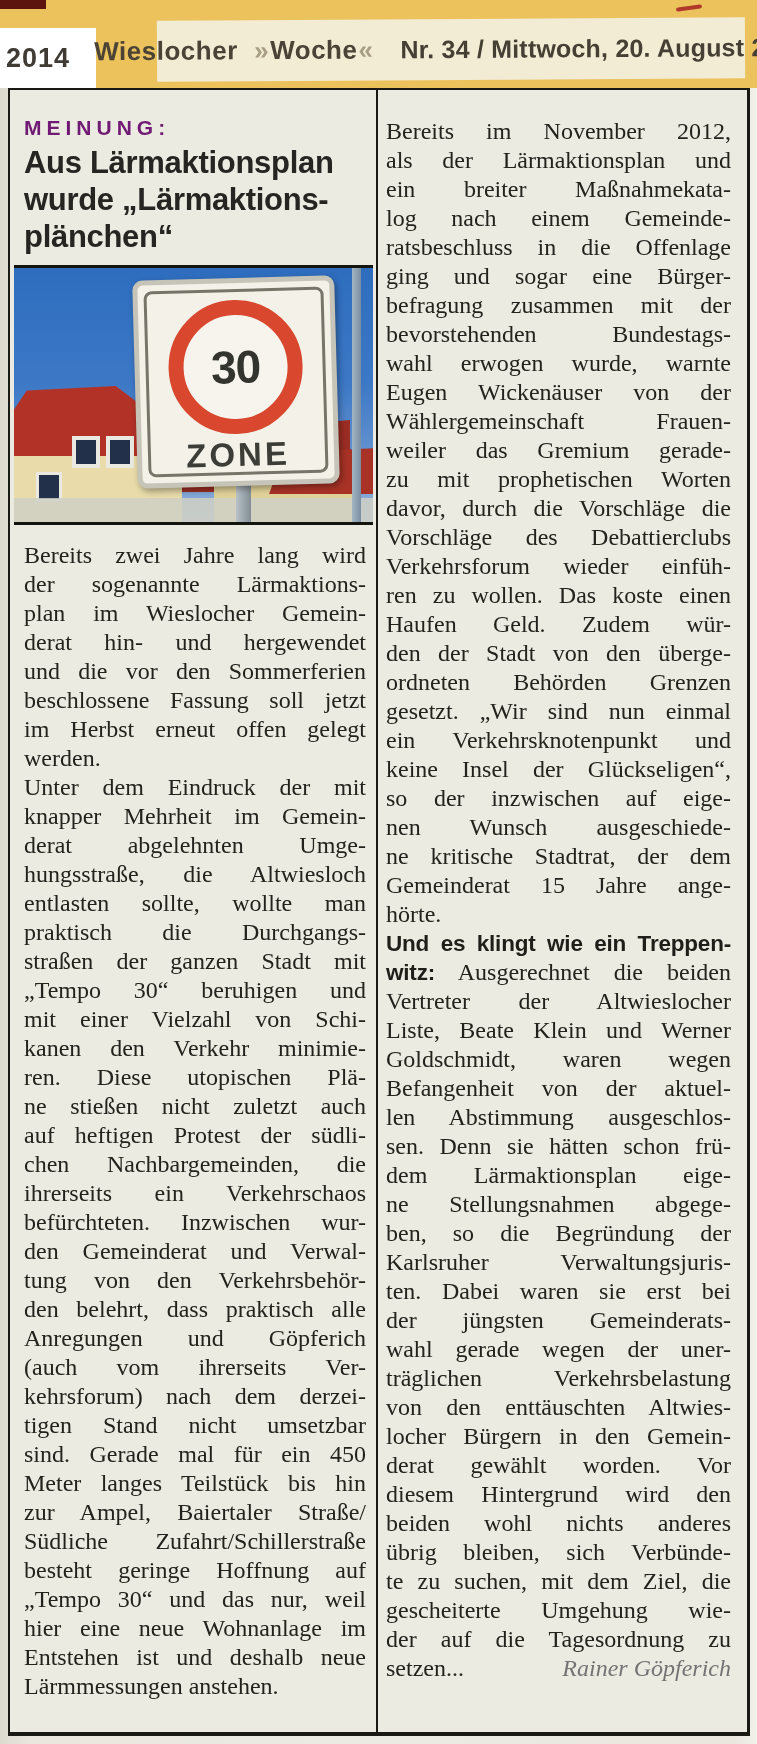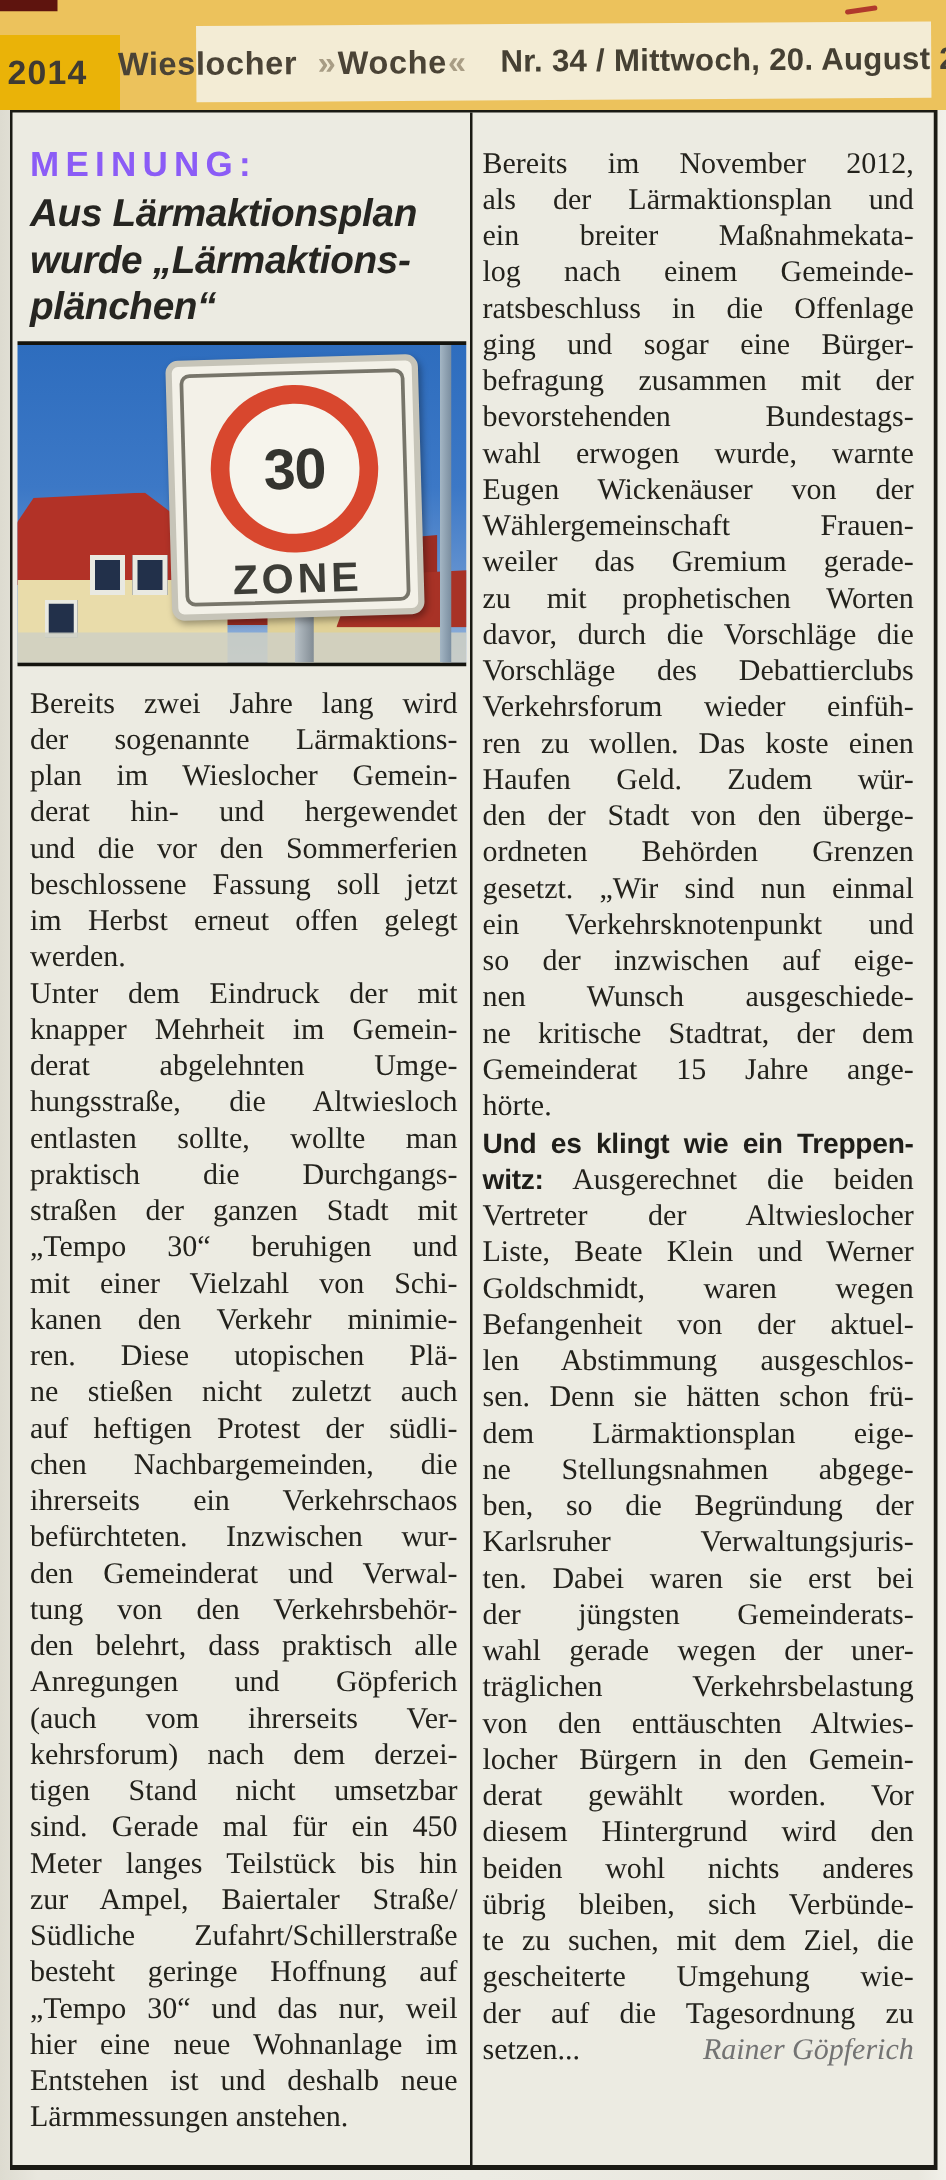--- a/index.html
+++ b/index.html
@@ -12,7 +12,7 @@
   .masthead{position:absolute;left:0;top:0;width:757px;height:88px;background:linear-gradient(180deg,#eec155 0%,#ecc560 60%,#e9c express 100%);background:#ecc25c;}
   .corner-mark{position:absolute;left:0;top:0;width:46px;height:9px;background:#5e140e;}
   .scratch-mark{position:absolute;left:676px;top:6px;width:26px;height:4px;background:#b0392c;transform:rotate(-8deg);border-radius:2px;}
-  .year-patch{position:absolute;left:0;top:28px;width:96px;height:60px;background:#eab308;display:flex;align-items:center;}
+  .year-patch{position:absolute;left:0;top:28px;width:96px;height:60px;background:#ffffff;display:flex;align-items:center;}
   .year-patch span{font-family:"Liberation Sans",sans-serif;font-weight:600;font-size:27px;color:#3f3a33;padding-left:6px;letter-spacing:1px;}
   .masthead-strip{
     position:absolute;left:157px;top:19px;width:588px;height:61px;background:#f3ecd5;

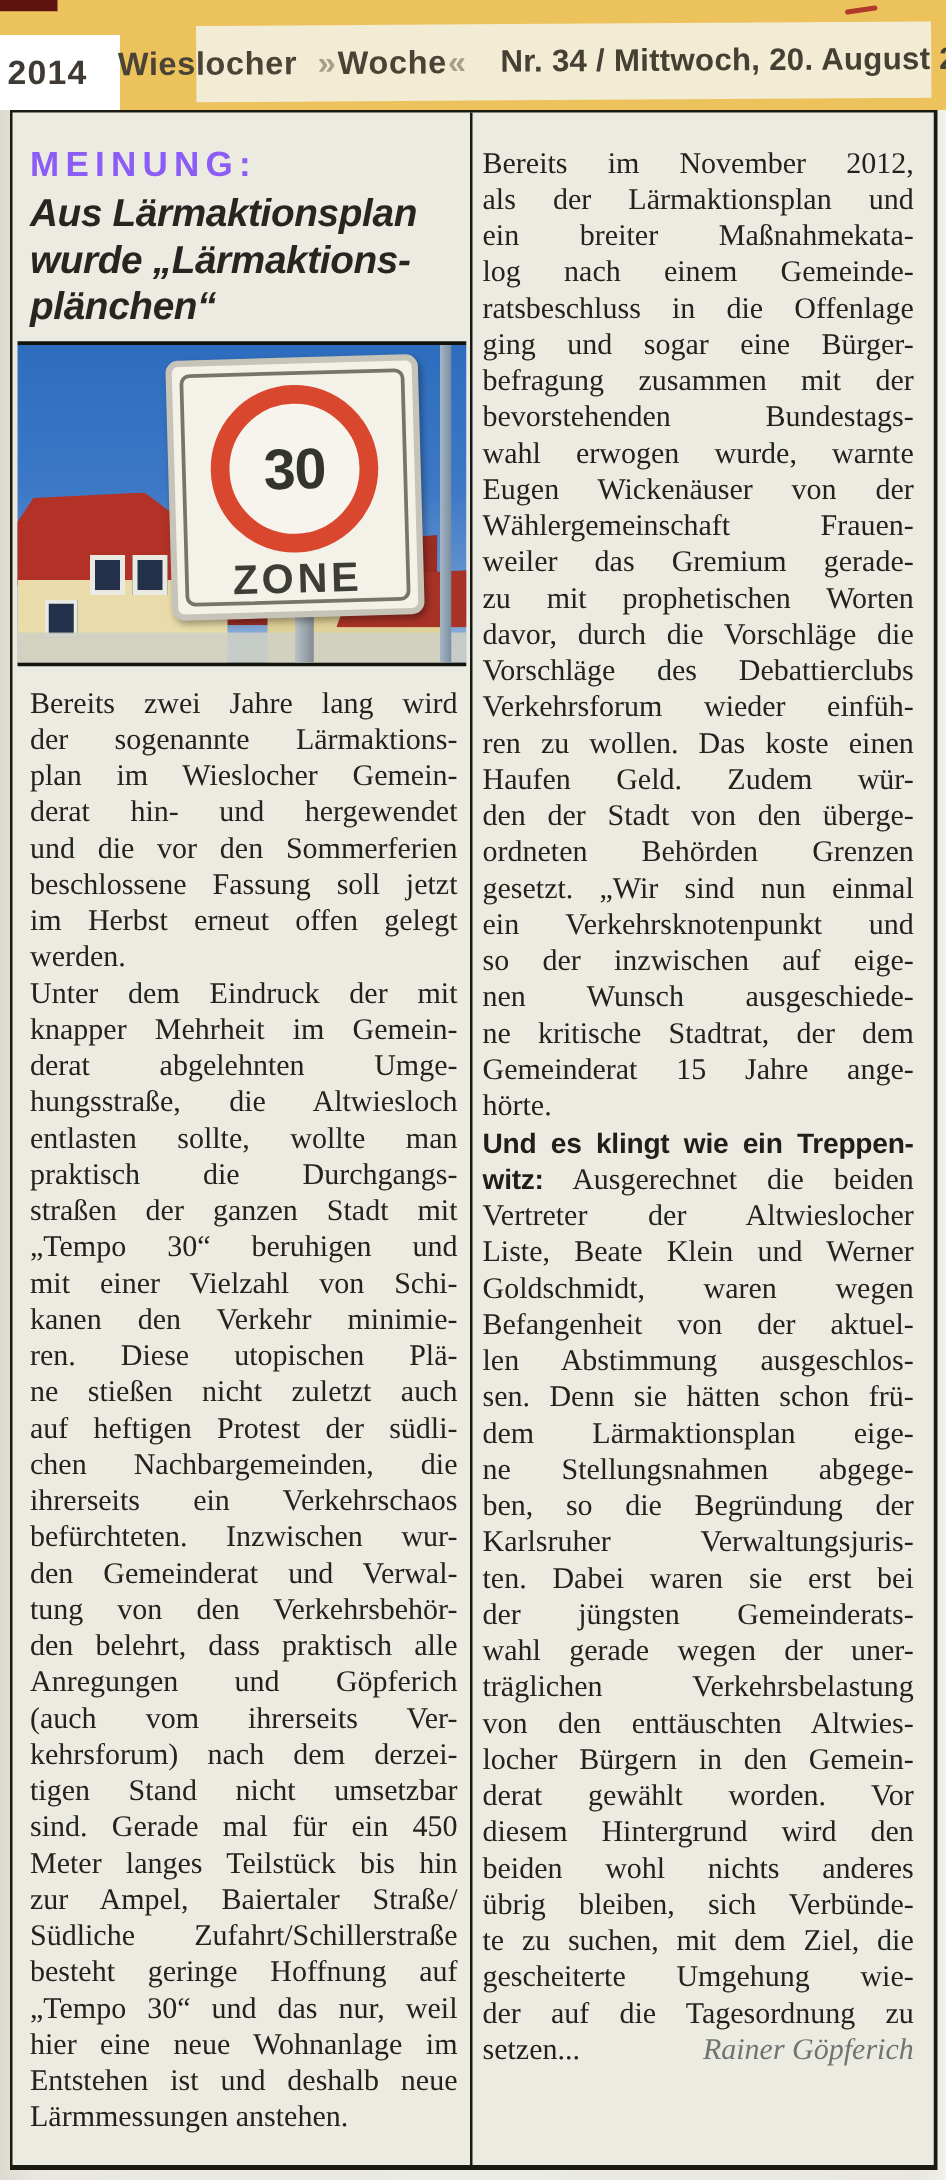--- a/index.html
+++ b/index.html
@@ -34,7 +34,7 @@
   
   .kicker{
     margin:26px 14px 4px 14px;font-family:"Liberation Sans",sans-serif;font-weight:700;
-    font-size:28px;letter-spacing:5px;color:#8b5cf6;
+    font-size:21px;letter-spacing:5px;color:#701a75;
   }
   .headline{margin:4px 12px 8px 14px;font-family:"Liberation Sans",sans-serif;font-weight:700;
     font-size:31px;line-height:37px;color:#262521;letter-spacing:-0.3px;}

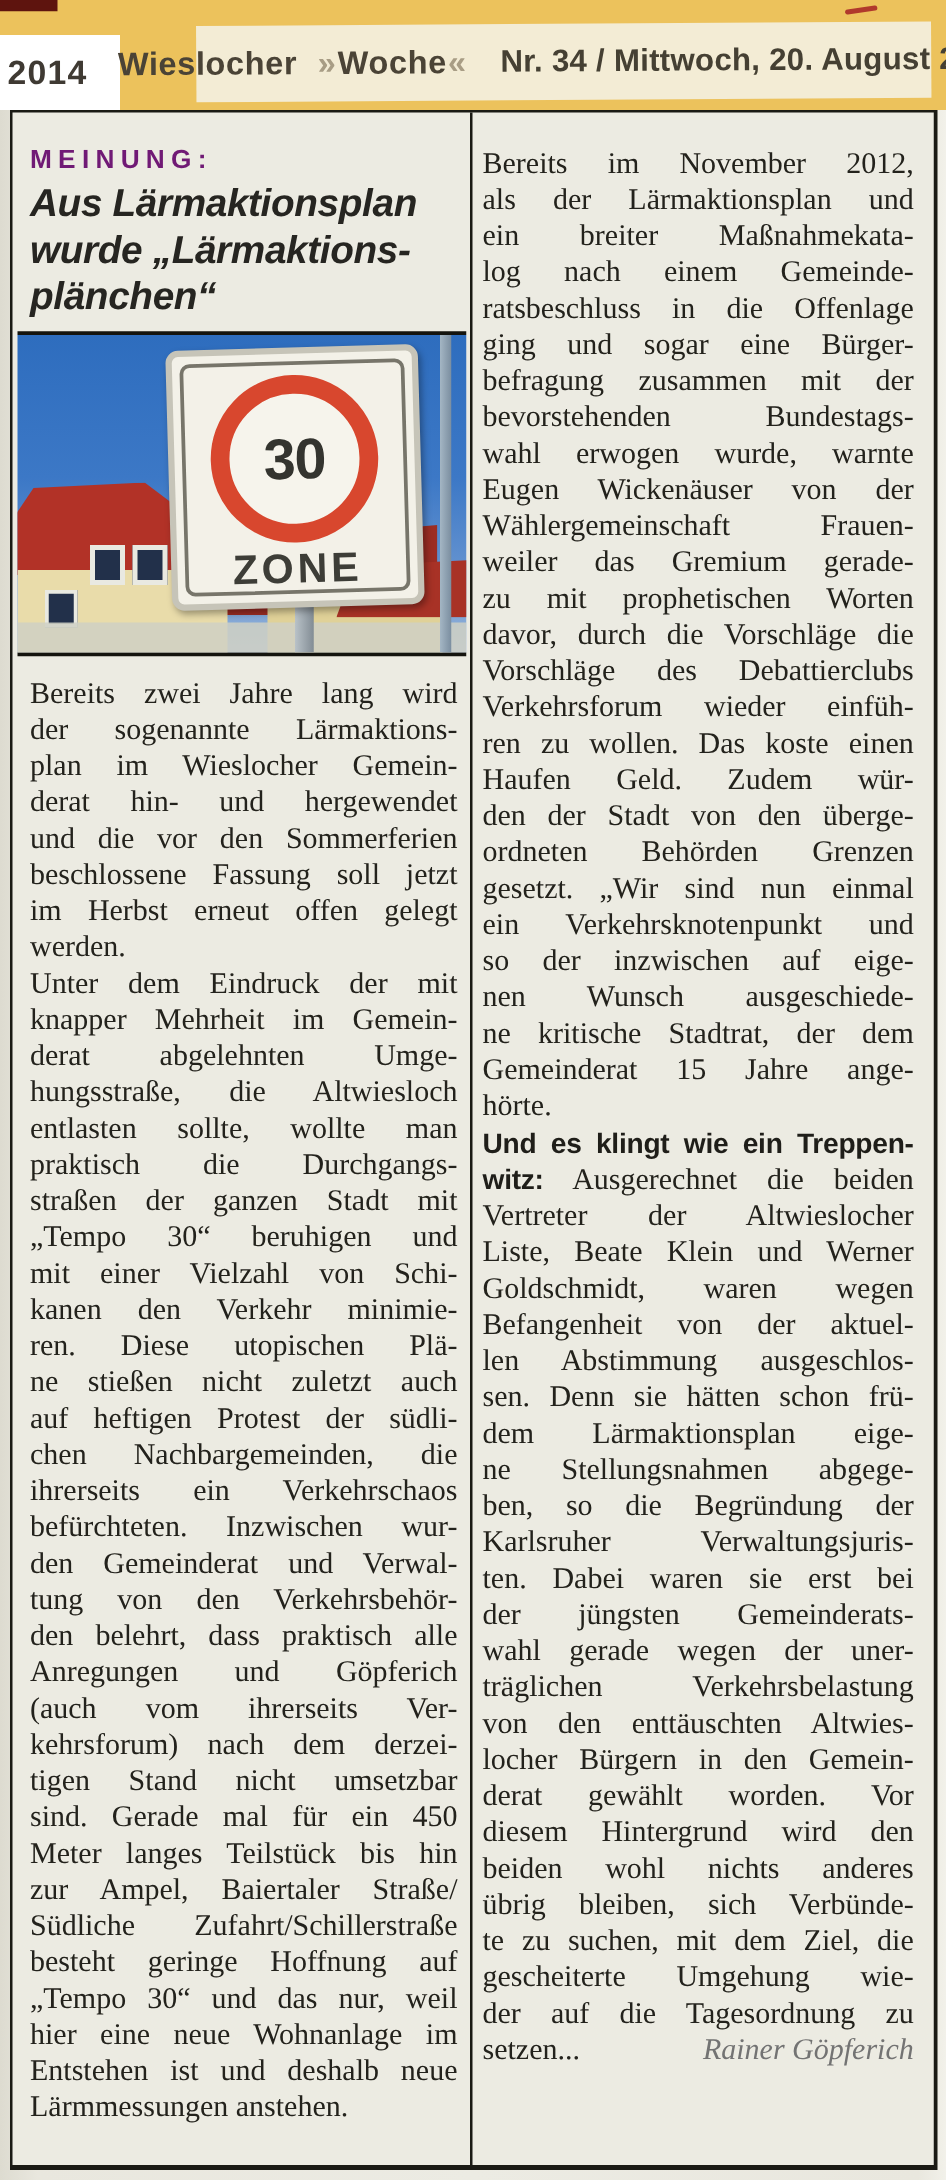--- a/index.html
+++ b/index.html
@@ -38,7 +38,7 @@
   }
   .headline{margin:4px 12px 8px 14px;font-family:"Liberation Sans",sans-serif;font-weight:700;
     font-size:31px;line-height:37px;color:#262521;letter-spacing:-0.3px;}
-  .headline .tline{text-align:left;text-align-last:left !important;font-style:italic;}
+  .headline .tline{text-align:left;text-align-last:left !important;}
   
   .photo{
     position:relative;margin:10px 3px 0 4px;height:254px;overflow:hidden;

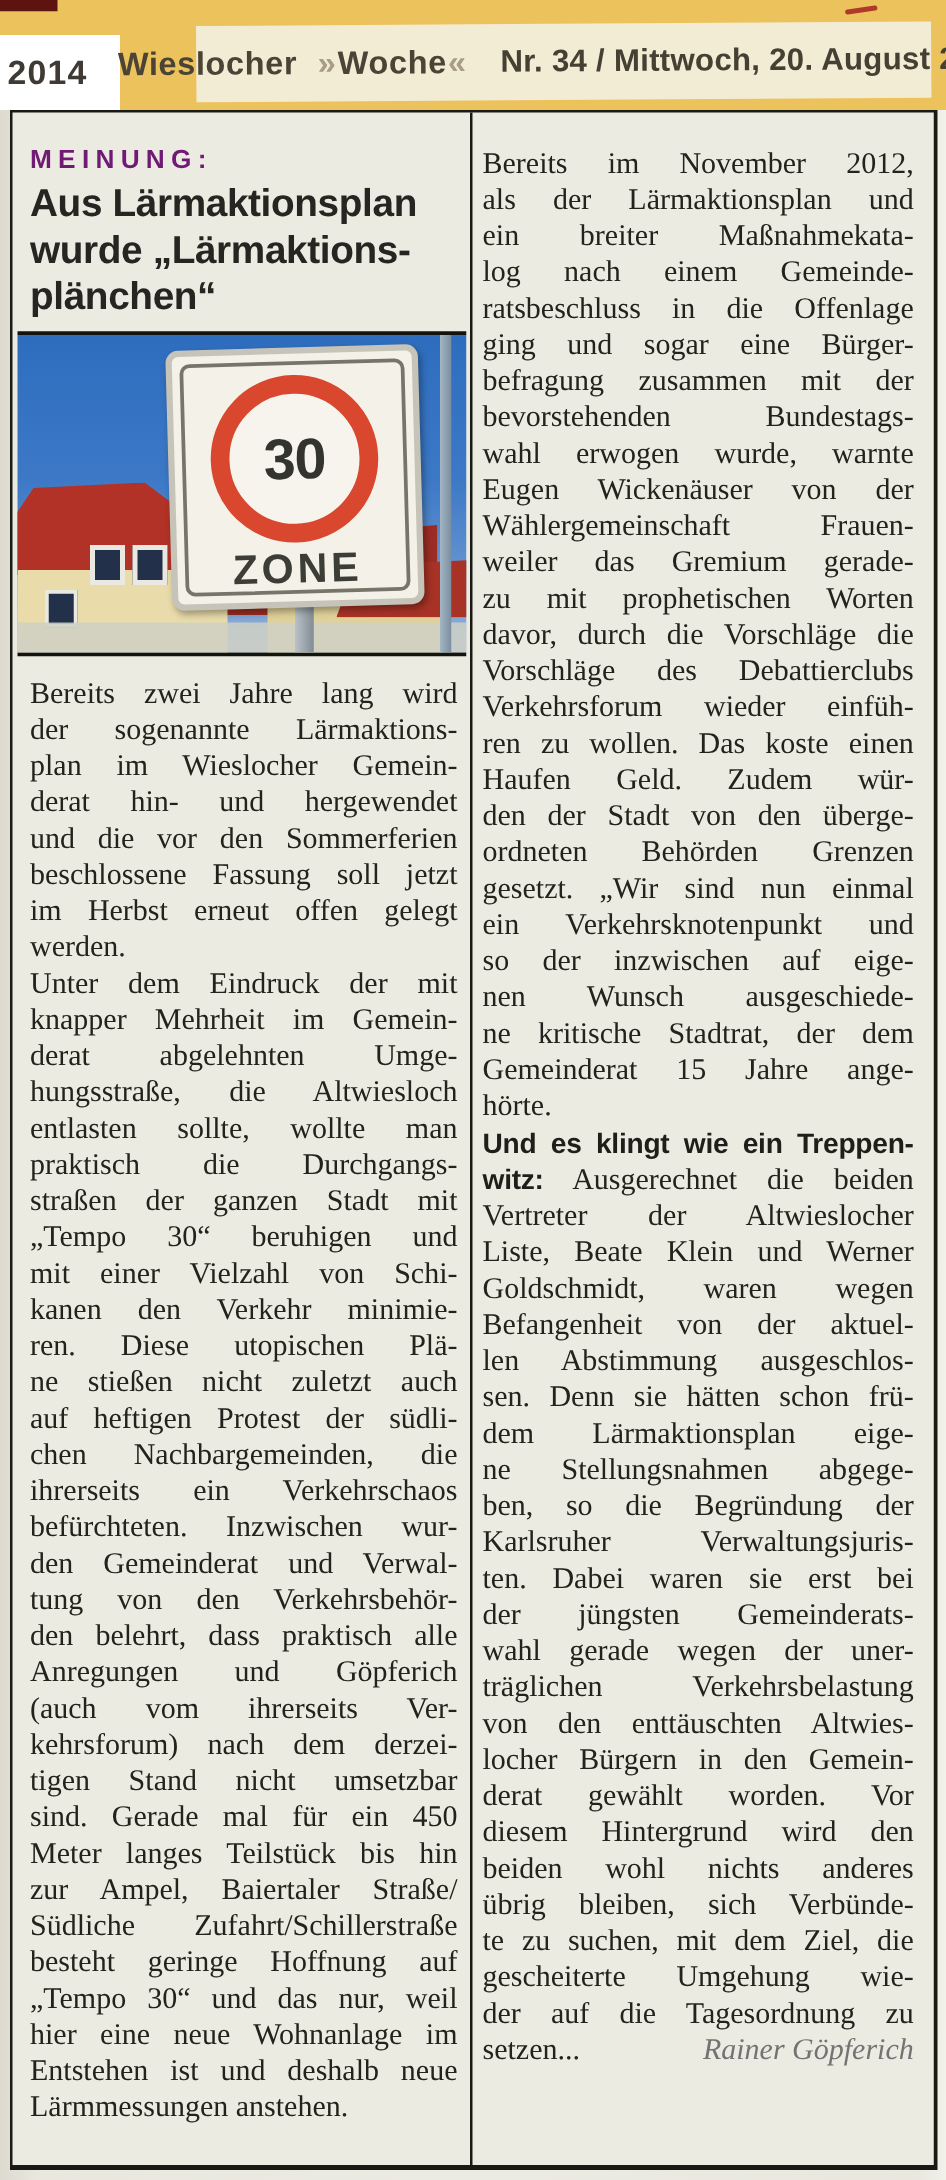--- a/index.html
+++ b/index.html
@@ -208,6 +208,7 @@
           <div class="tline">ordneten Behörden Grenzen</div>
           <div class="tline">gesetzt. „Wir sind nun einmal</div>
           <div class="tline">ein Verkehrsknotenpunkt und</div>
+          <div class="tline">keine Insel der Glückseligen“,</div>
           <div class="tline">so der inzwischen auf eige-</div>
           <div class="tline">nen Wunsch ausgeschiede-</div>
           <div class="tline">ne kritische Stadtrat, der dem</div>

